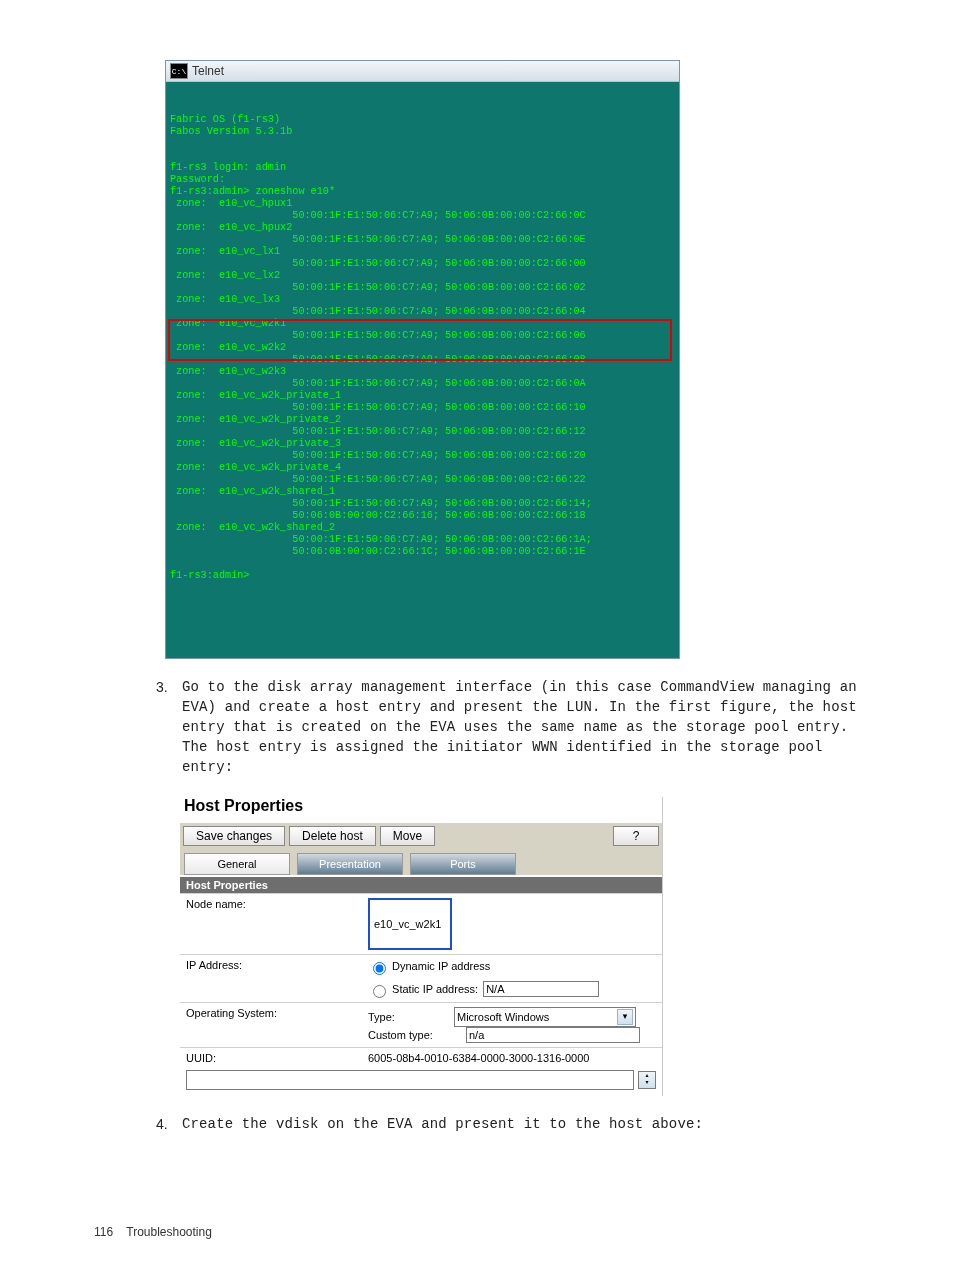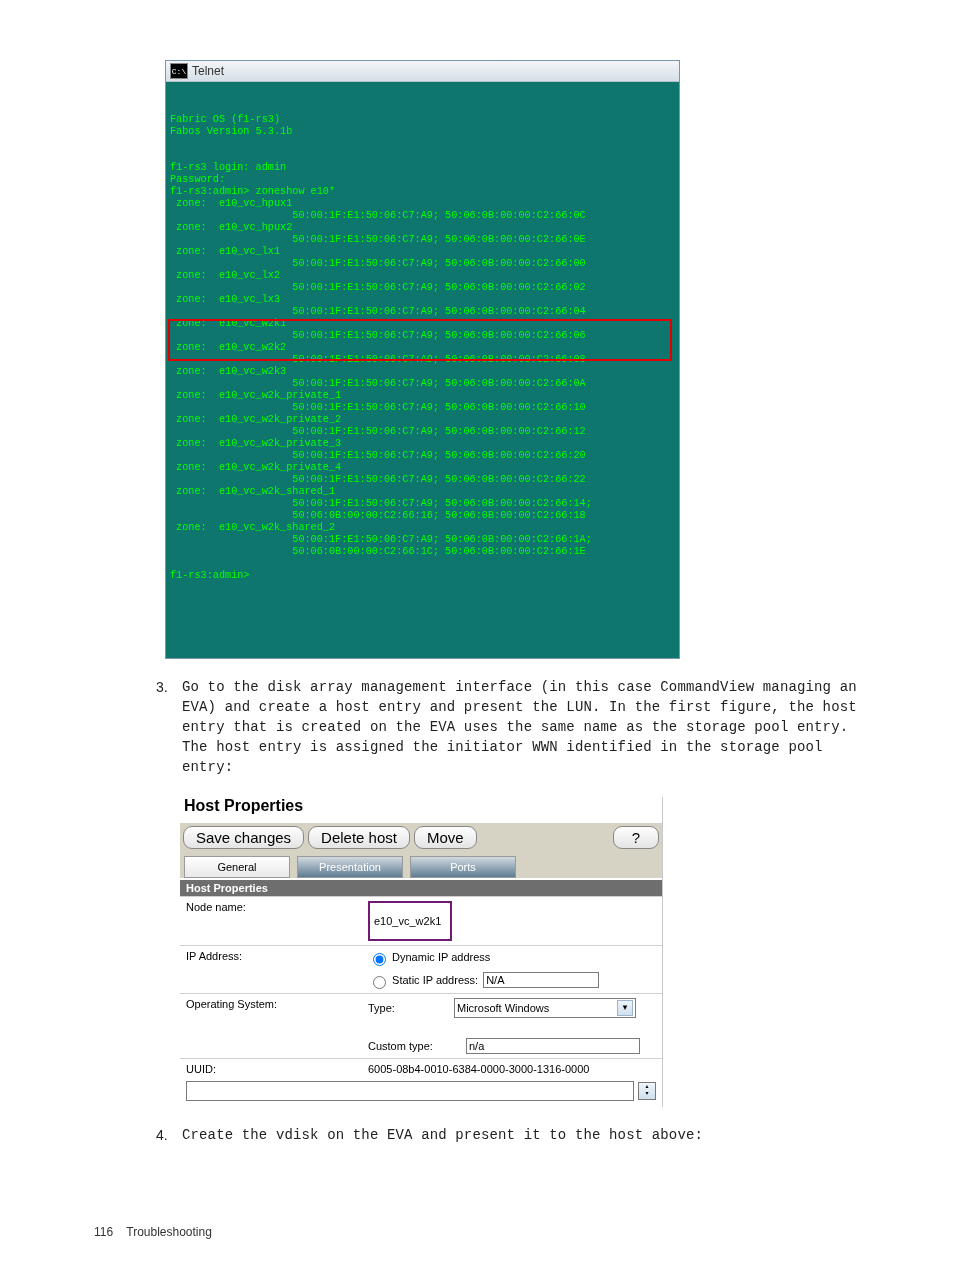--- a/index.html
+++ b/index.html
@@ -110,9 +110,9 @@
   .hp-toolbar .btn {
     background: linear-gradient(#fefefe,#e4e4e4);
     border: 1px solid #888;
-    border-radius: 9px;
+    border-radius: 0;
     padding: 2px 12px;
-    font-size: 15px;
+    font-size: 12px;
   }
   .hp-toolbar .spacer { flex: 1; }
   .hp-toolbar .help {

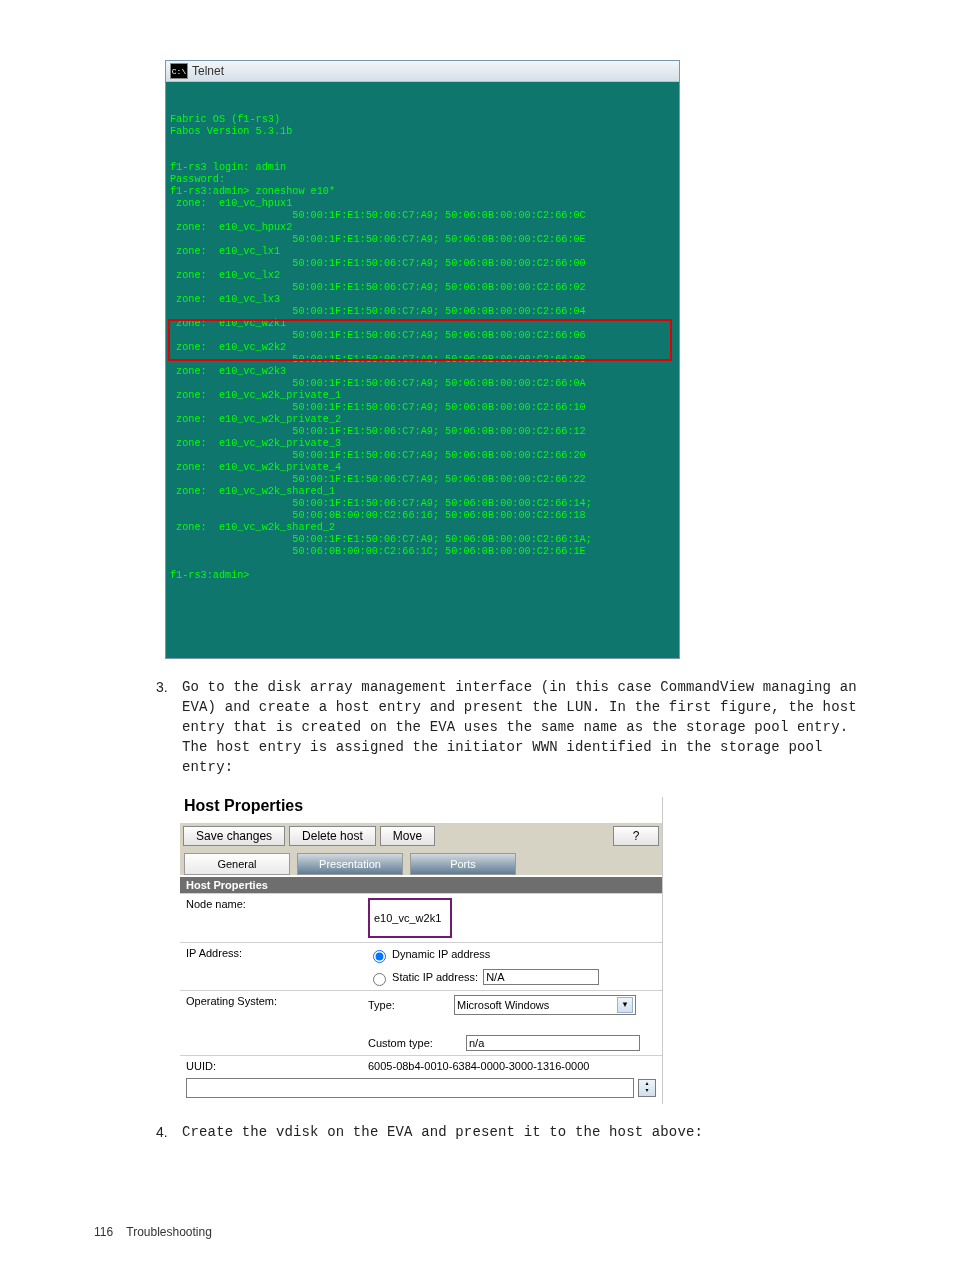--- a/index.html
+++ b/index.html
@@ -165,8 +165,8 @@
     background: #fff;
   }
   .hp-input.red {
-    border: 2px solid #701a75;
-    padding: 12px 4px;
+    border: 2px solid #1d4ed8;
+    padding: 18px 4px;
   }
   .hp-radio { vertical-align: middle; }
   .hp-select {

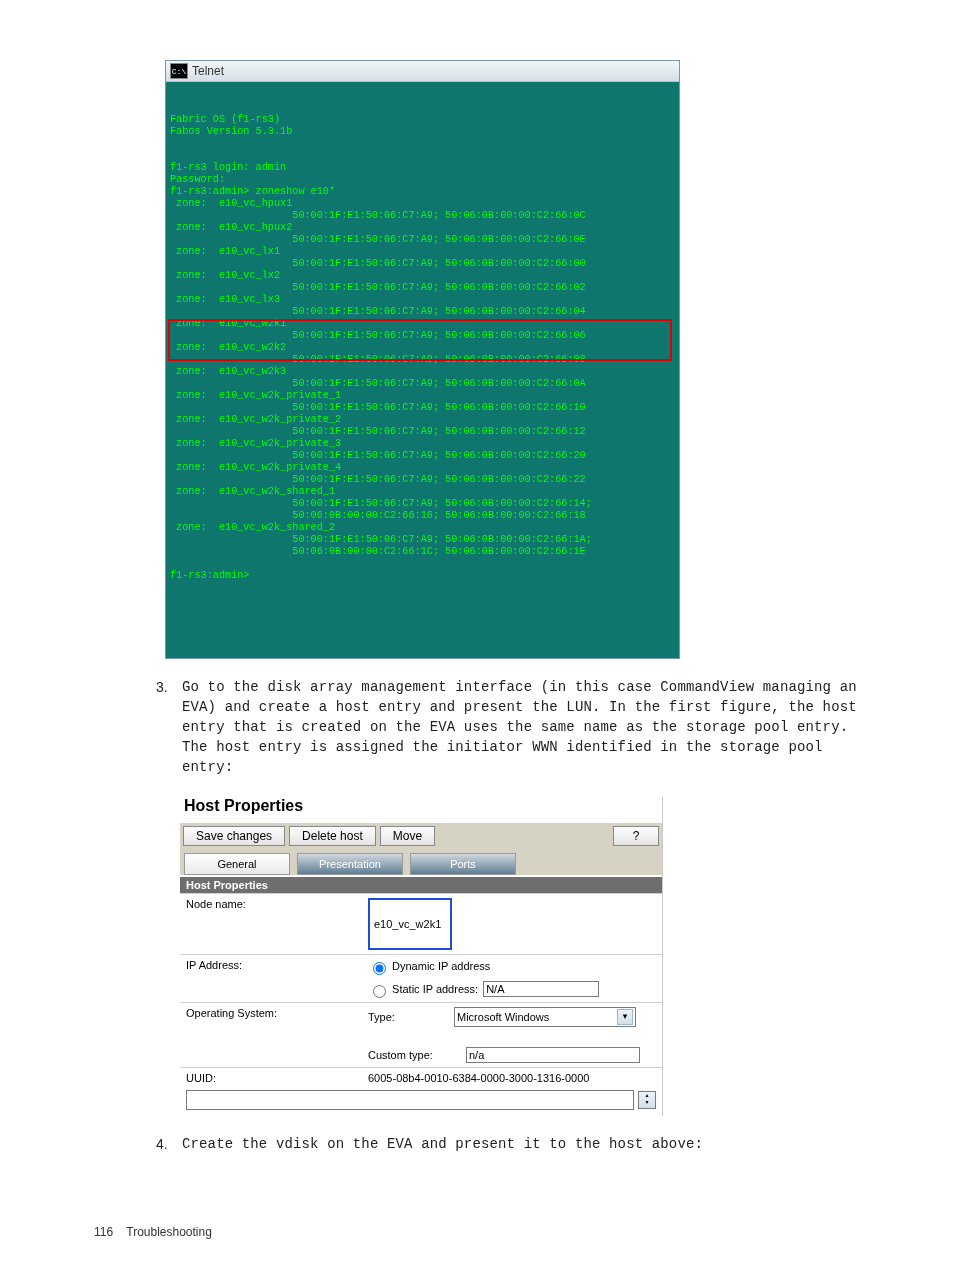--- a/index.html
+++ b/index.html
@@ -321,7 +321,7 @@
       <tr>
         <td class="label">Operating System:</td>
         <td>
-          <div style="display:flex; gap:8px; align-items:center; margin-bottom:20px;">
+          <div style="display:flex; gap:8px; align-items:center; margin-bottom:0;">
             <span style="width:78px;">Type:</span>
             <span class="hp-select">
               <span>Microsoft Windows</span>

